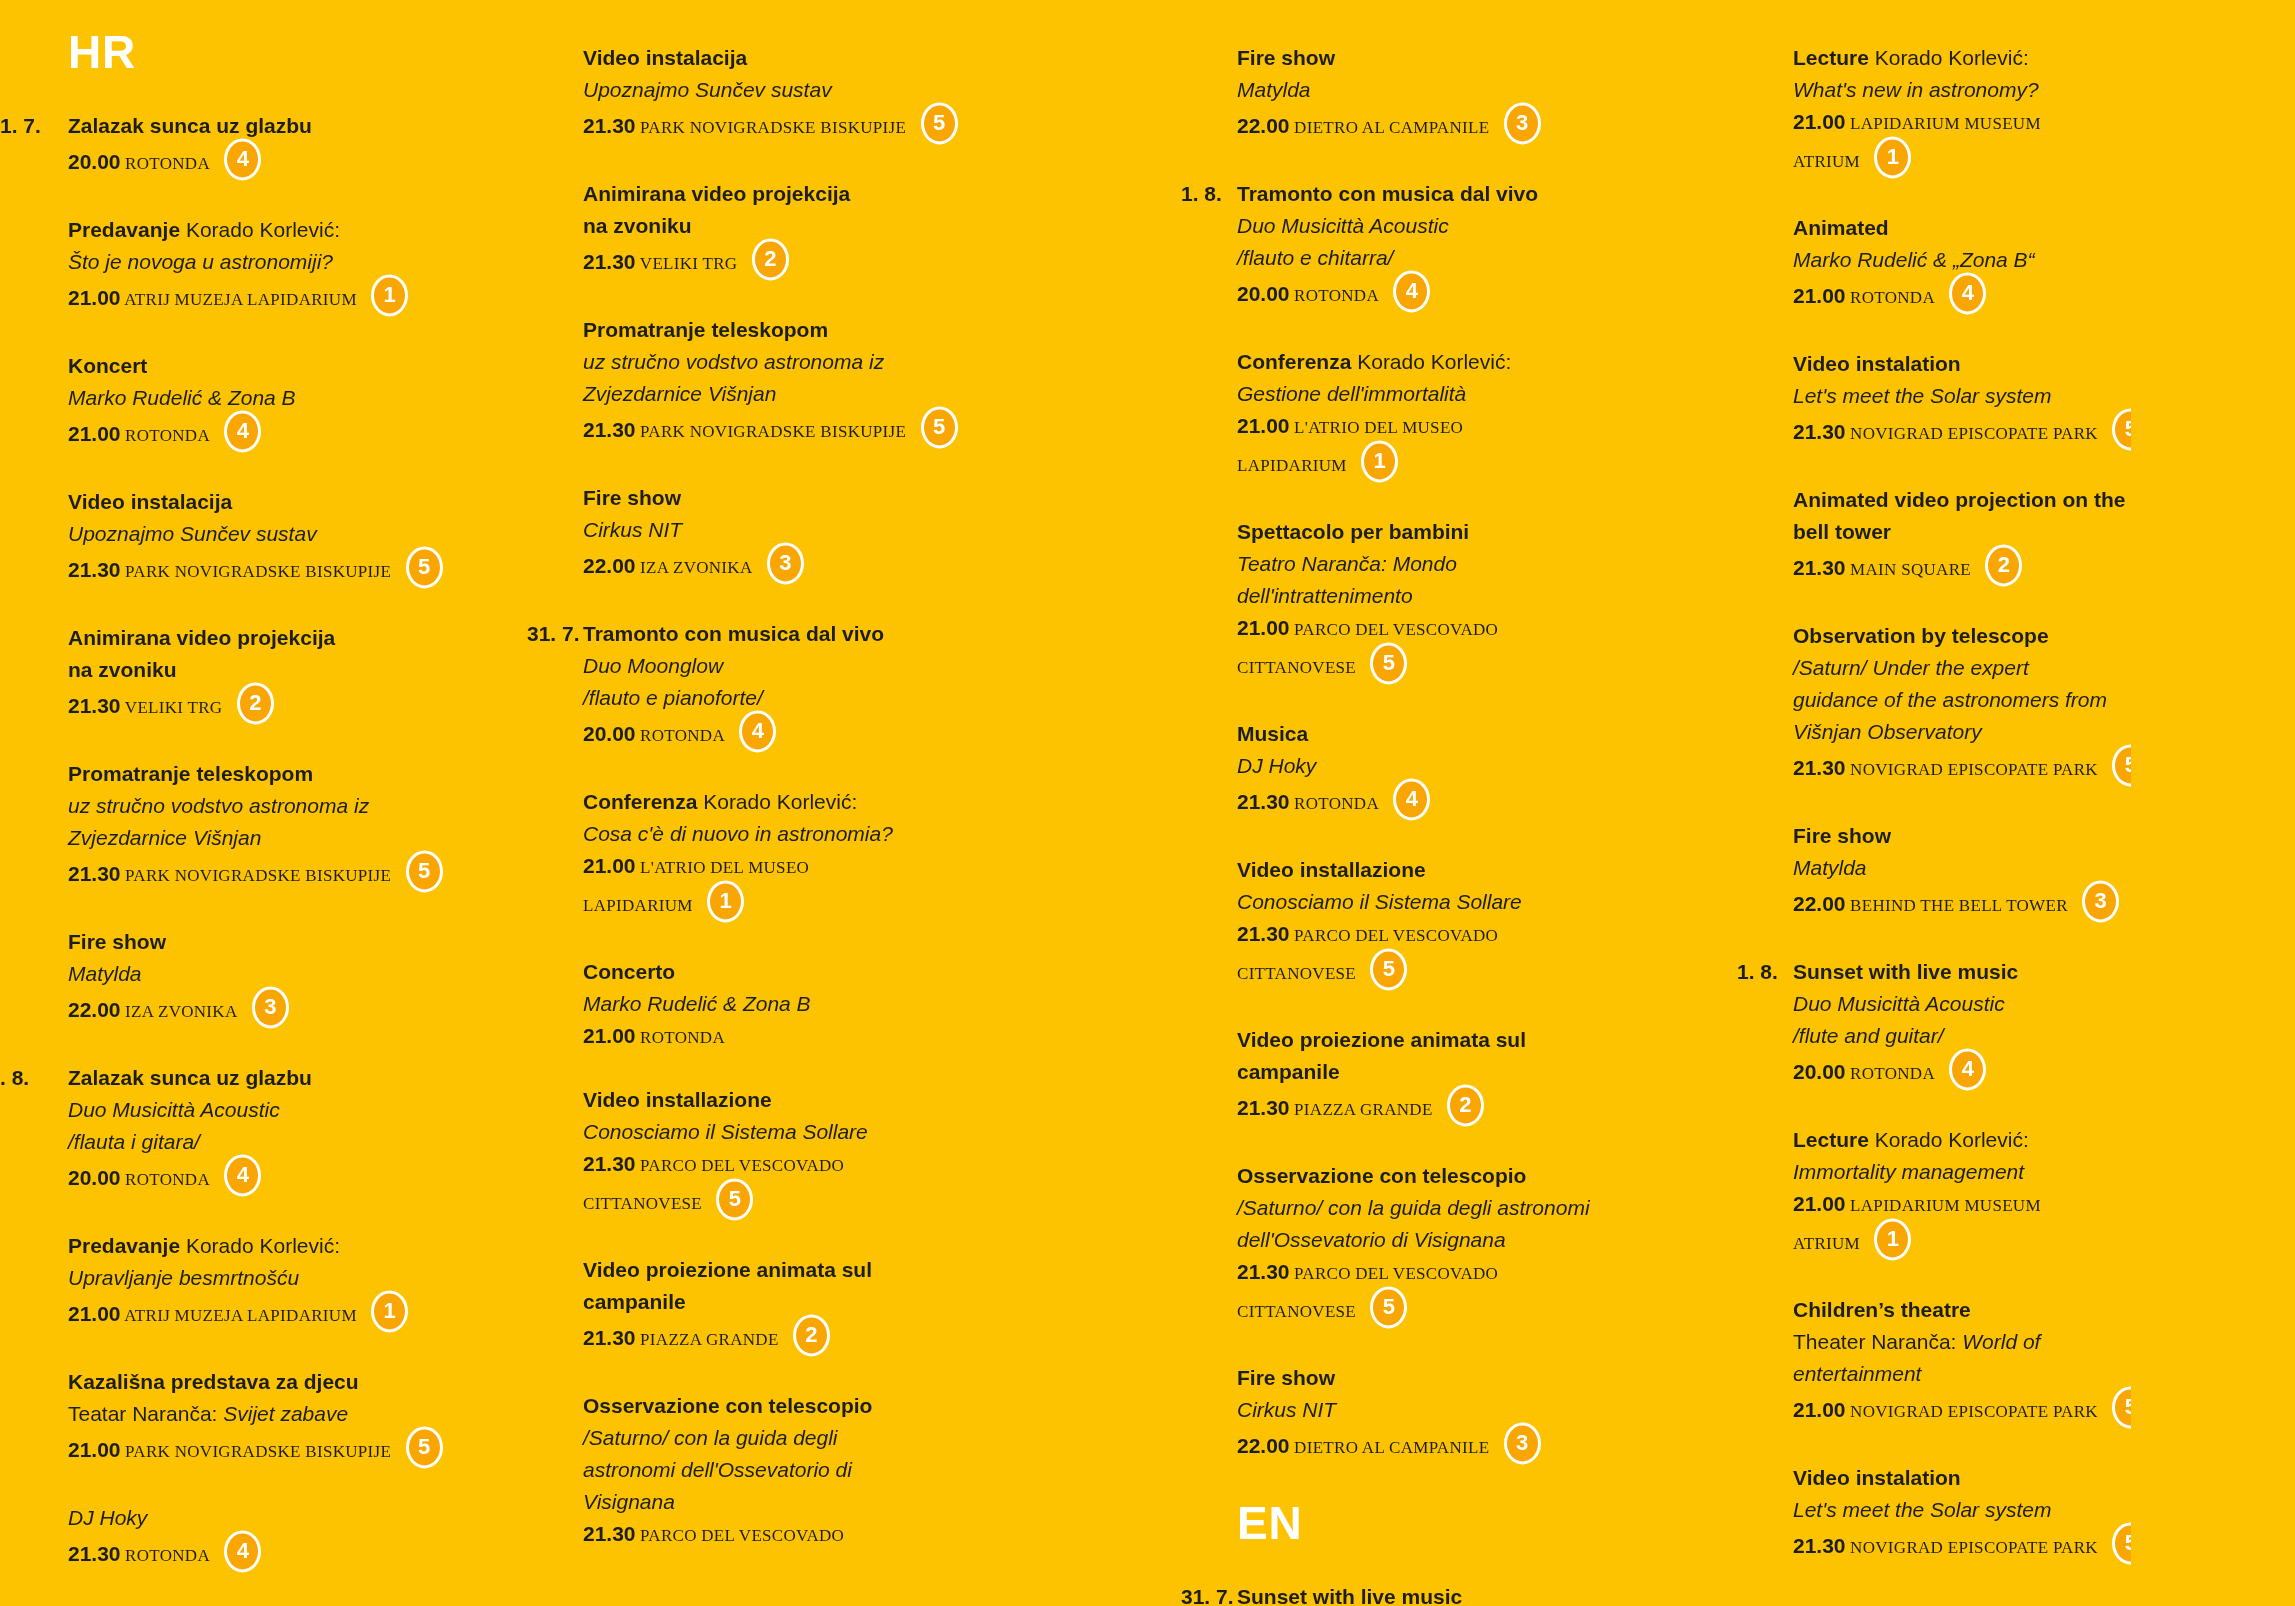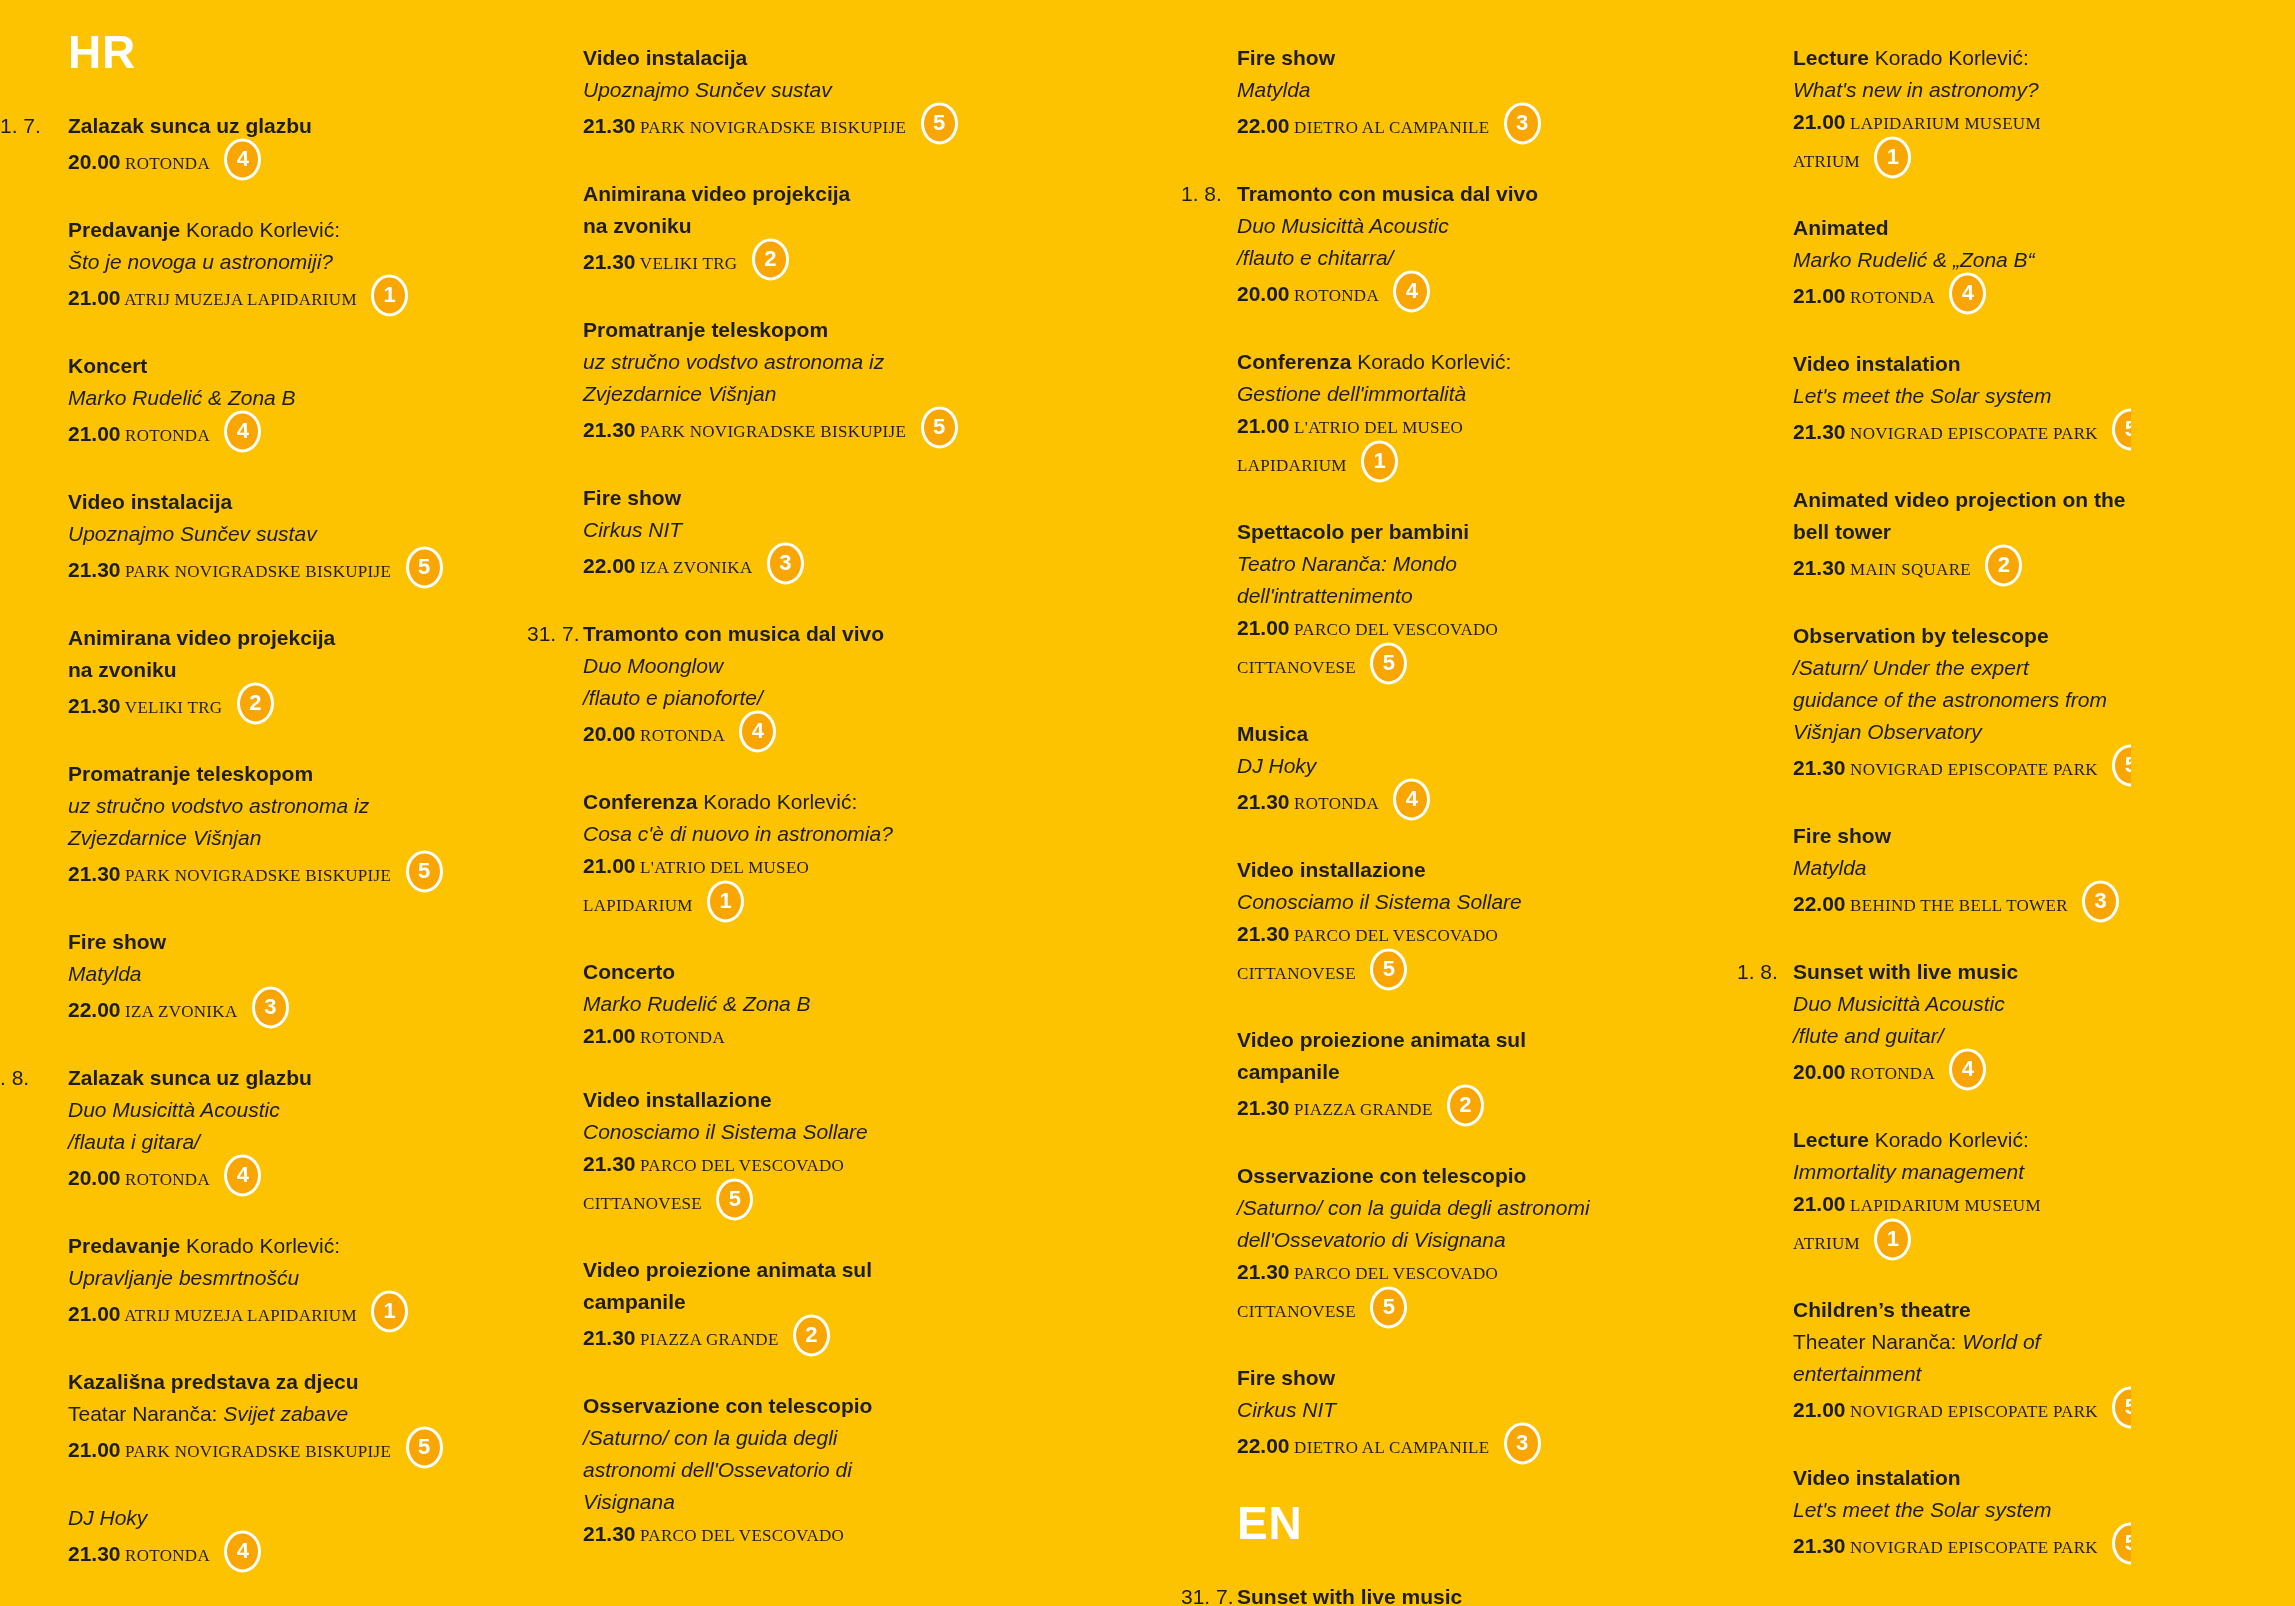--- a/index.html
+++ b/index.html
@@ -28,7 +28,7 @@
   .seg-c{font-size:17px;letter-spacing:0.3px;font-family:Liberation Serif, serif;}
   .date{
     position:absolute;top:0;
-    font-weight:400;font-size:21px;line-height:32px;white-space:nowrap;
+    font-weight:700;font-size:21px;line-height:32px;white-space:nowrap;
   }
   .col1 .date{left:-68px;}
   .col2 .date,.col3 .date,.col4 .date{left:-56px;}

